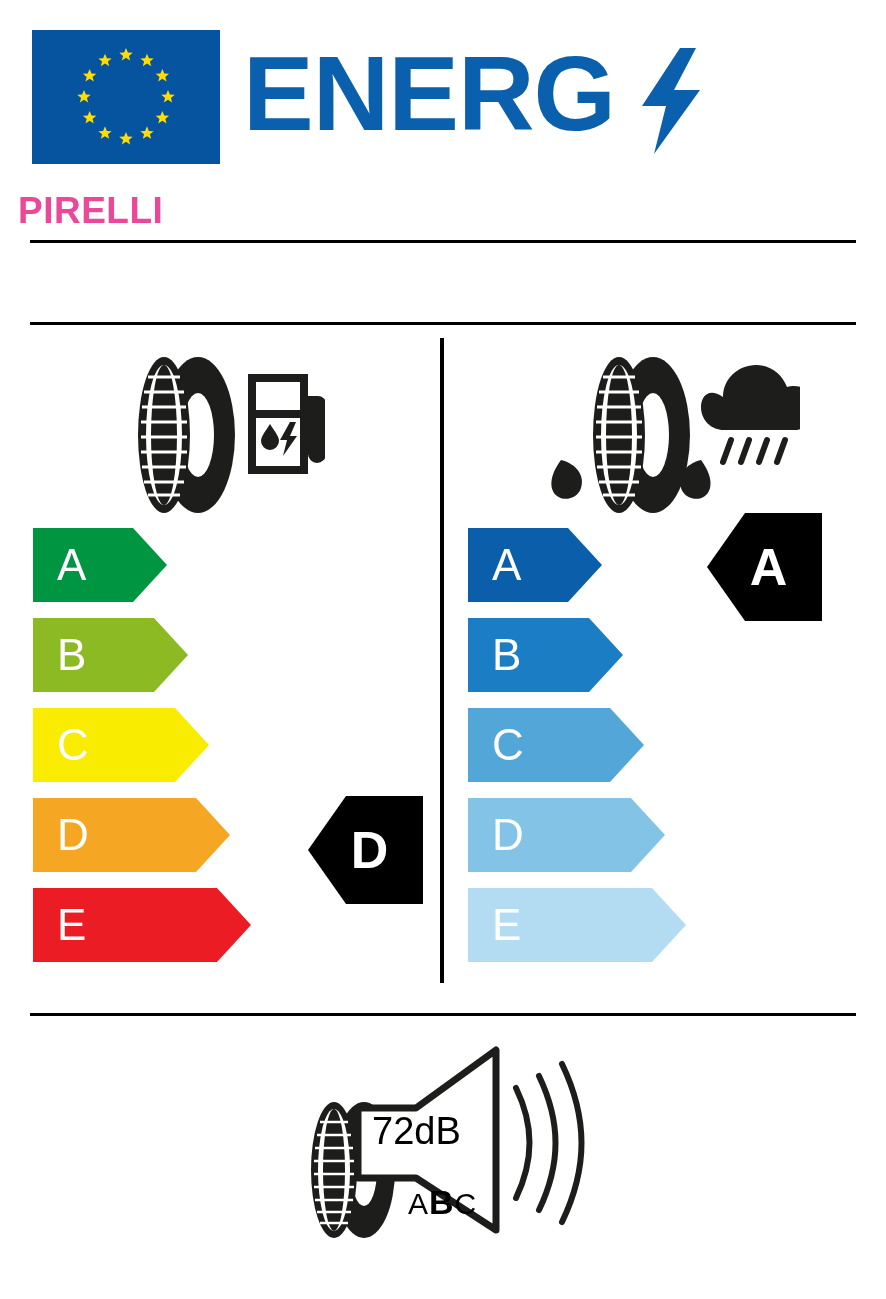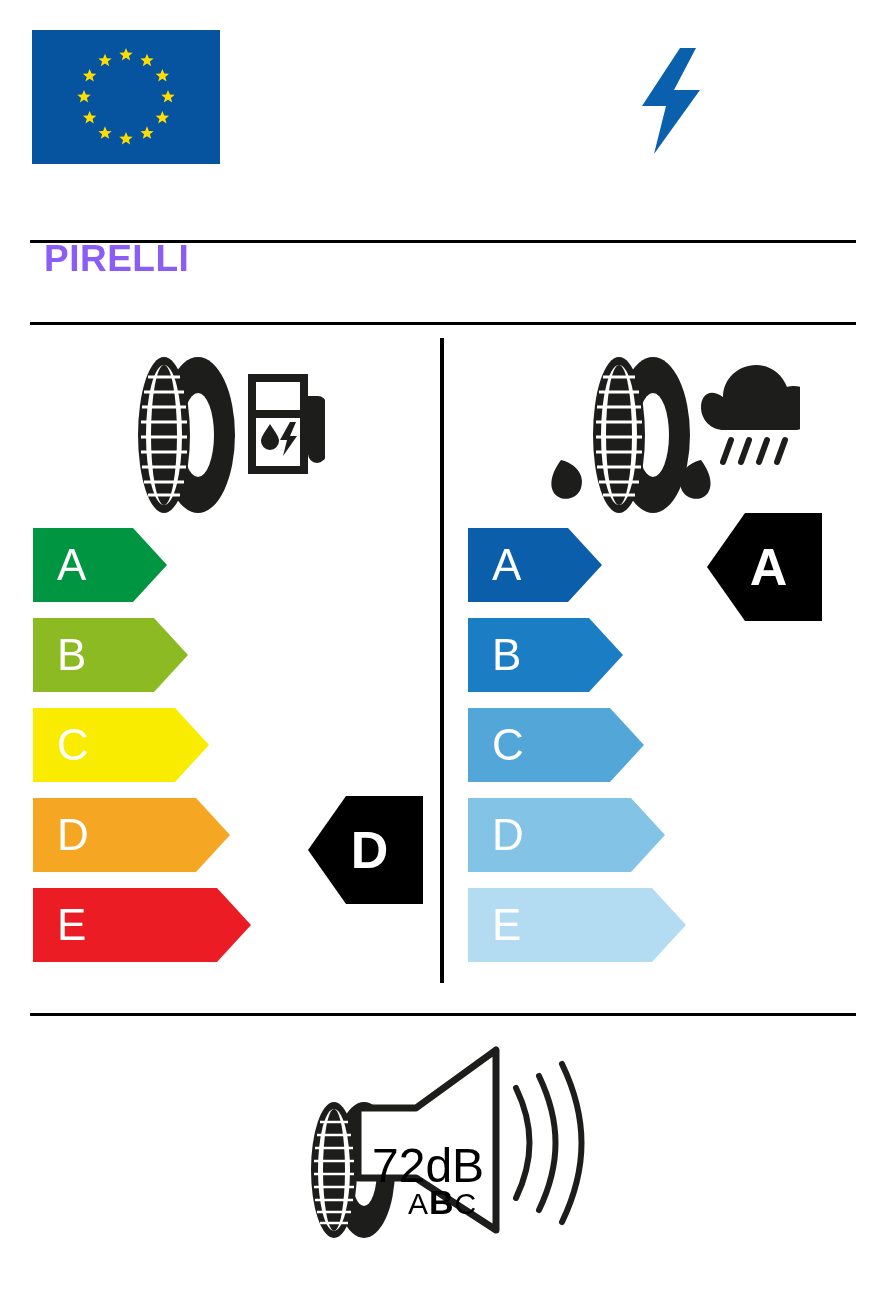--- a/index.html
+++ b/index.html
@@ -225,6 +225,7 @@
     </svg>
   </div>
 
+  <div class="energ-word">ENERG</div>
 
   <svg class="energ-bolt" viewBox="0 0 62 106">
     <polygon points="40,0 2,58 26,58 14,106 60,42 34,42 56,0" fill="#0b60ad"></polygon>

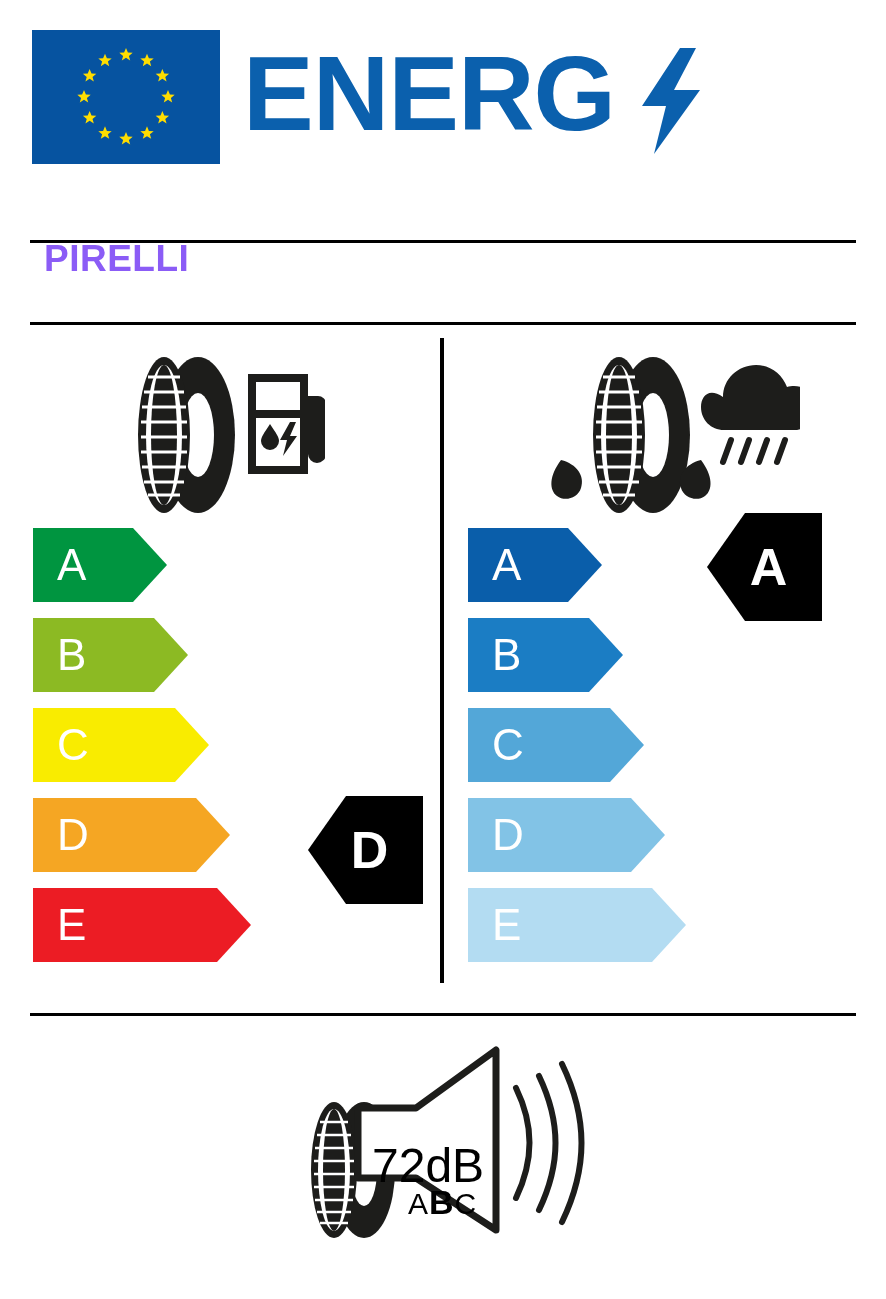--- a/index.html
+++ b/index.html
@@ -55,13 +55,12 @@
   
   .brand-name {
     position: absolute;
-    left: 44px;
+    left: 18px;
     top: 190px;
     font-size: 37px;
     font-weight: bold;
-    color: #8b5cf6;
+    color: #ec4899;
     letter-spacing: 0.5px;
-    margin-top: 48px;
   }
   .rule {
     position: absolute;

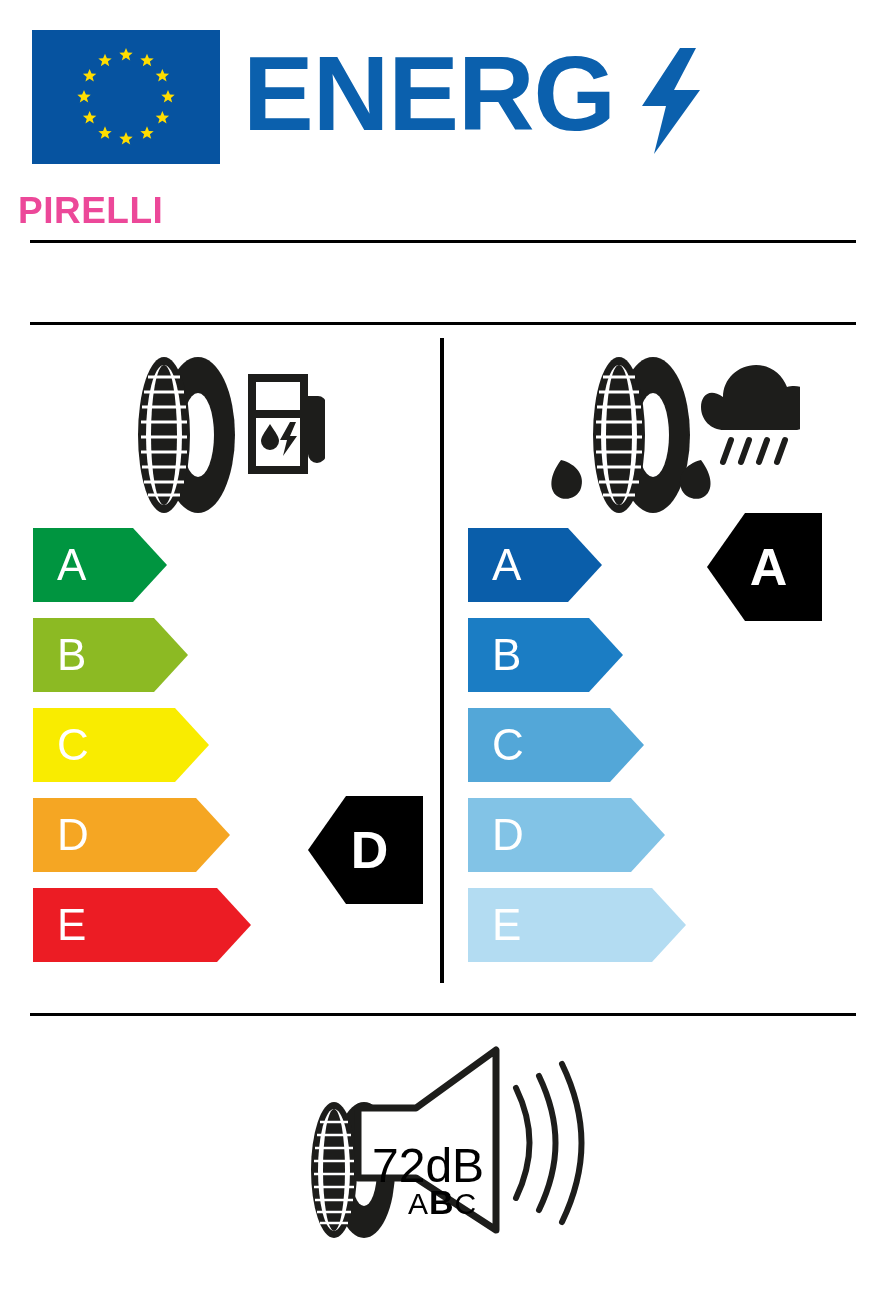--- a/index.html
+++ b/index.html
@@ -156,10 +156,9 @@
     position: absolute;
     left: 372px;
     top: 1110px;
-    font-size: 48px;
+    font-size: 38px;
     color: #000;
     font-family: "Liberation Sans", sans-serif;
-    margin-top: 28px;
   }
   .noise-classes {
     position: absolute;

